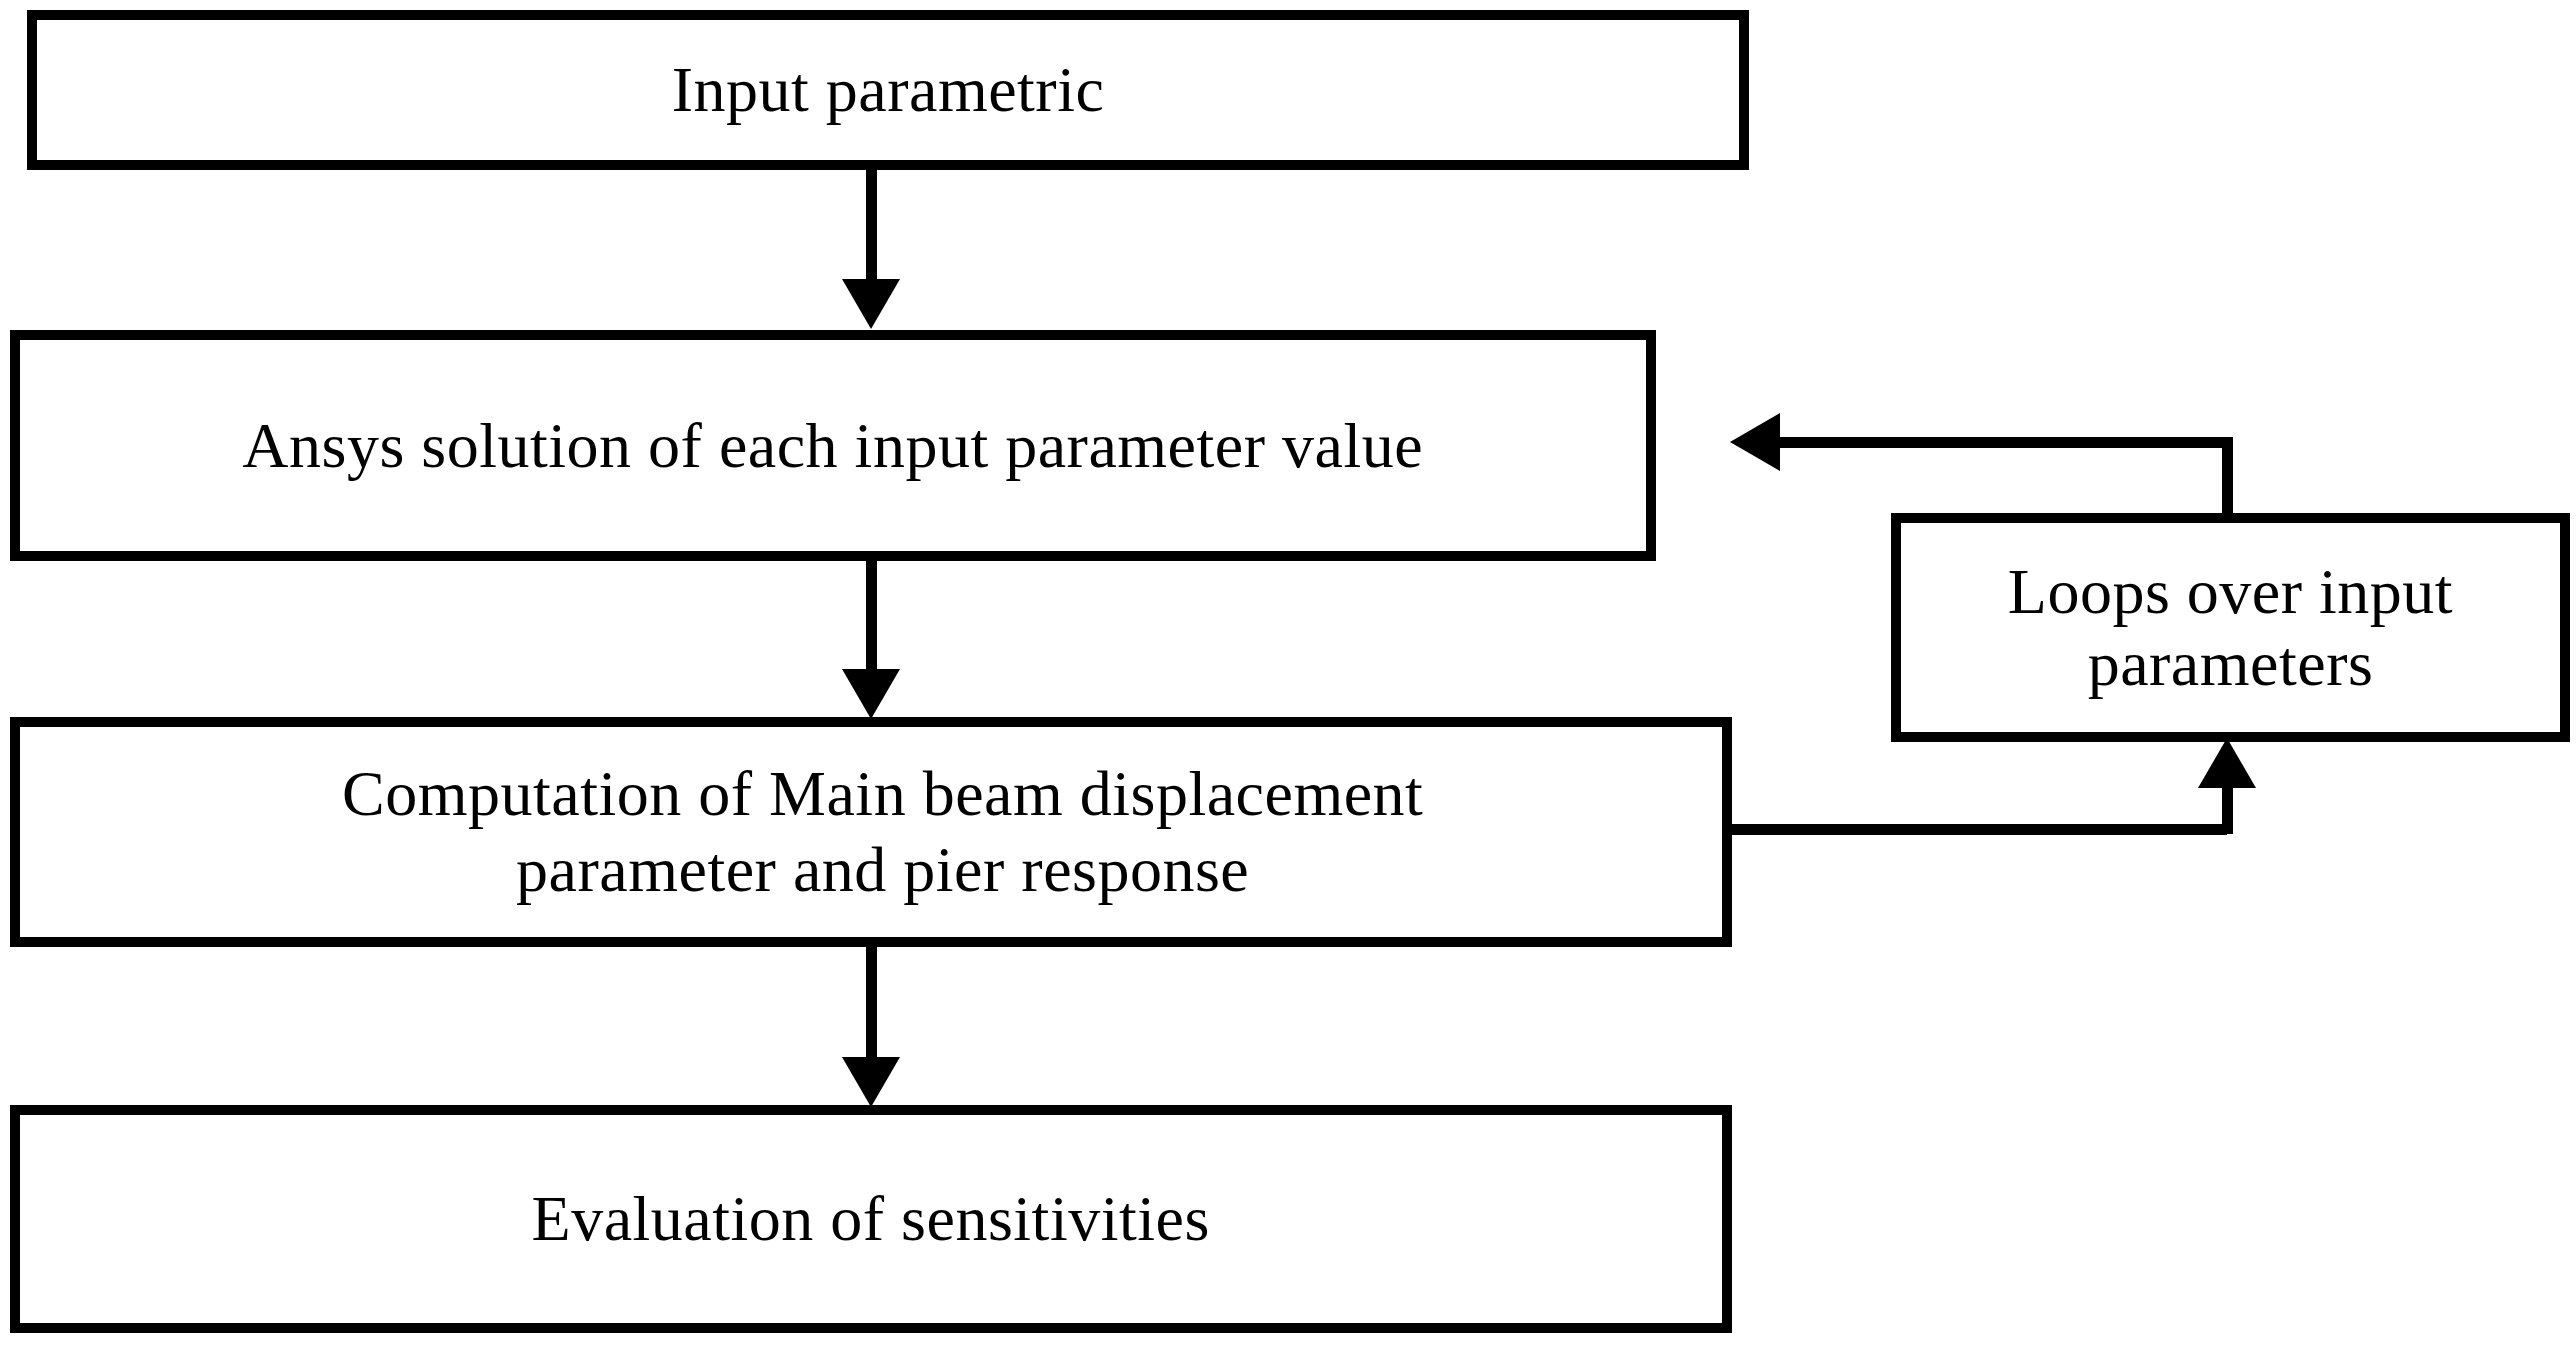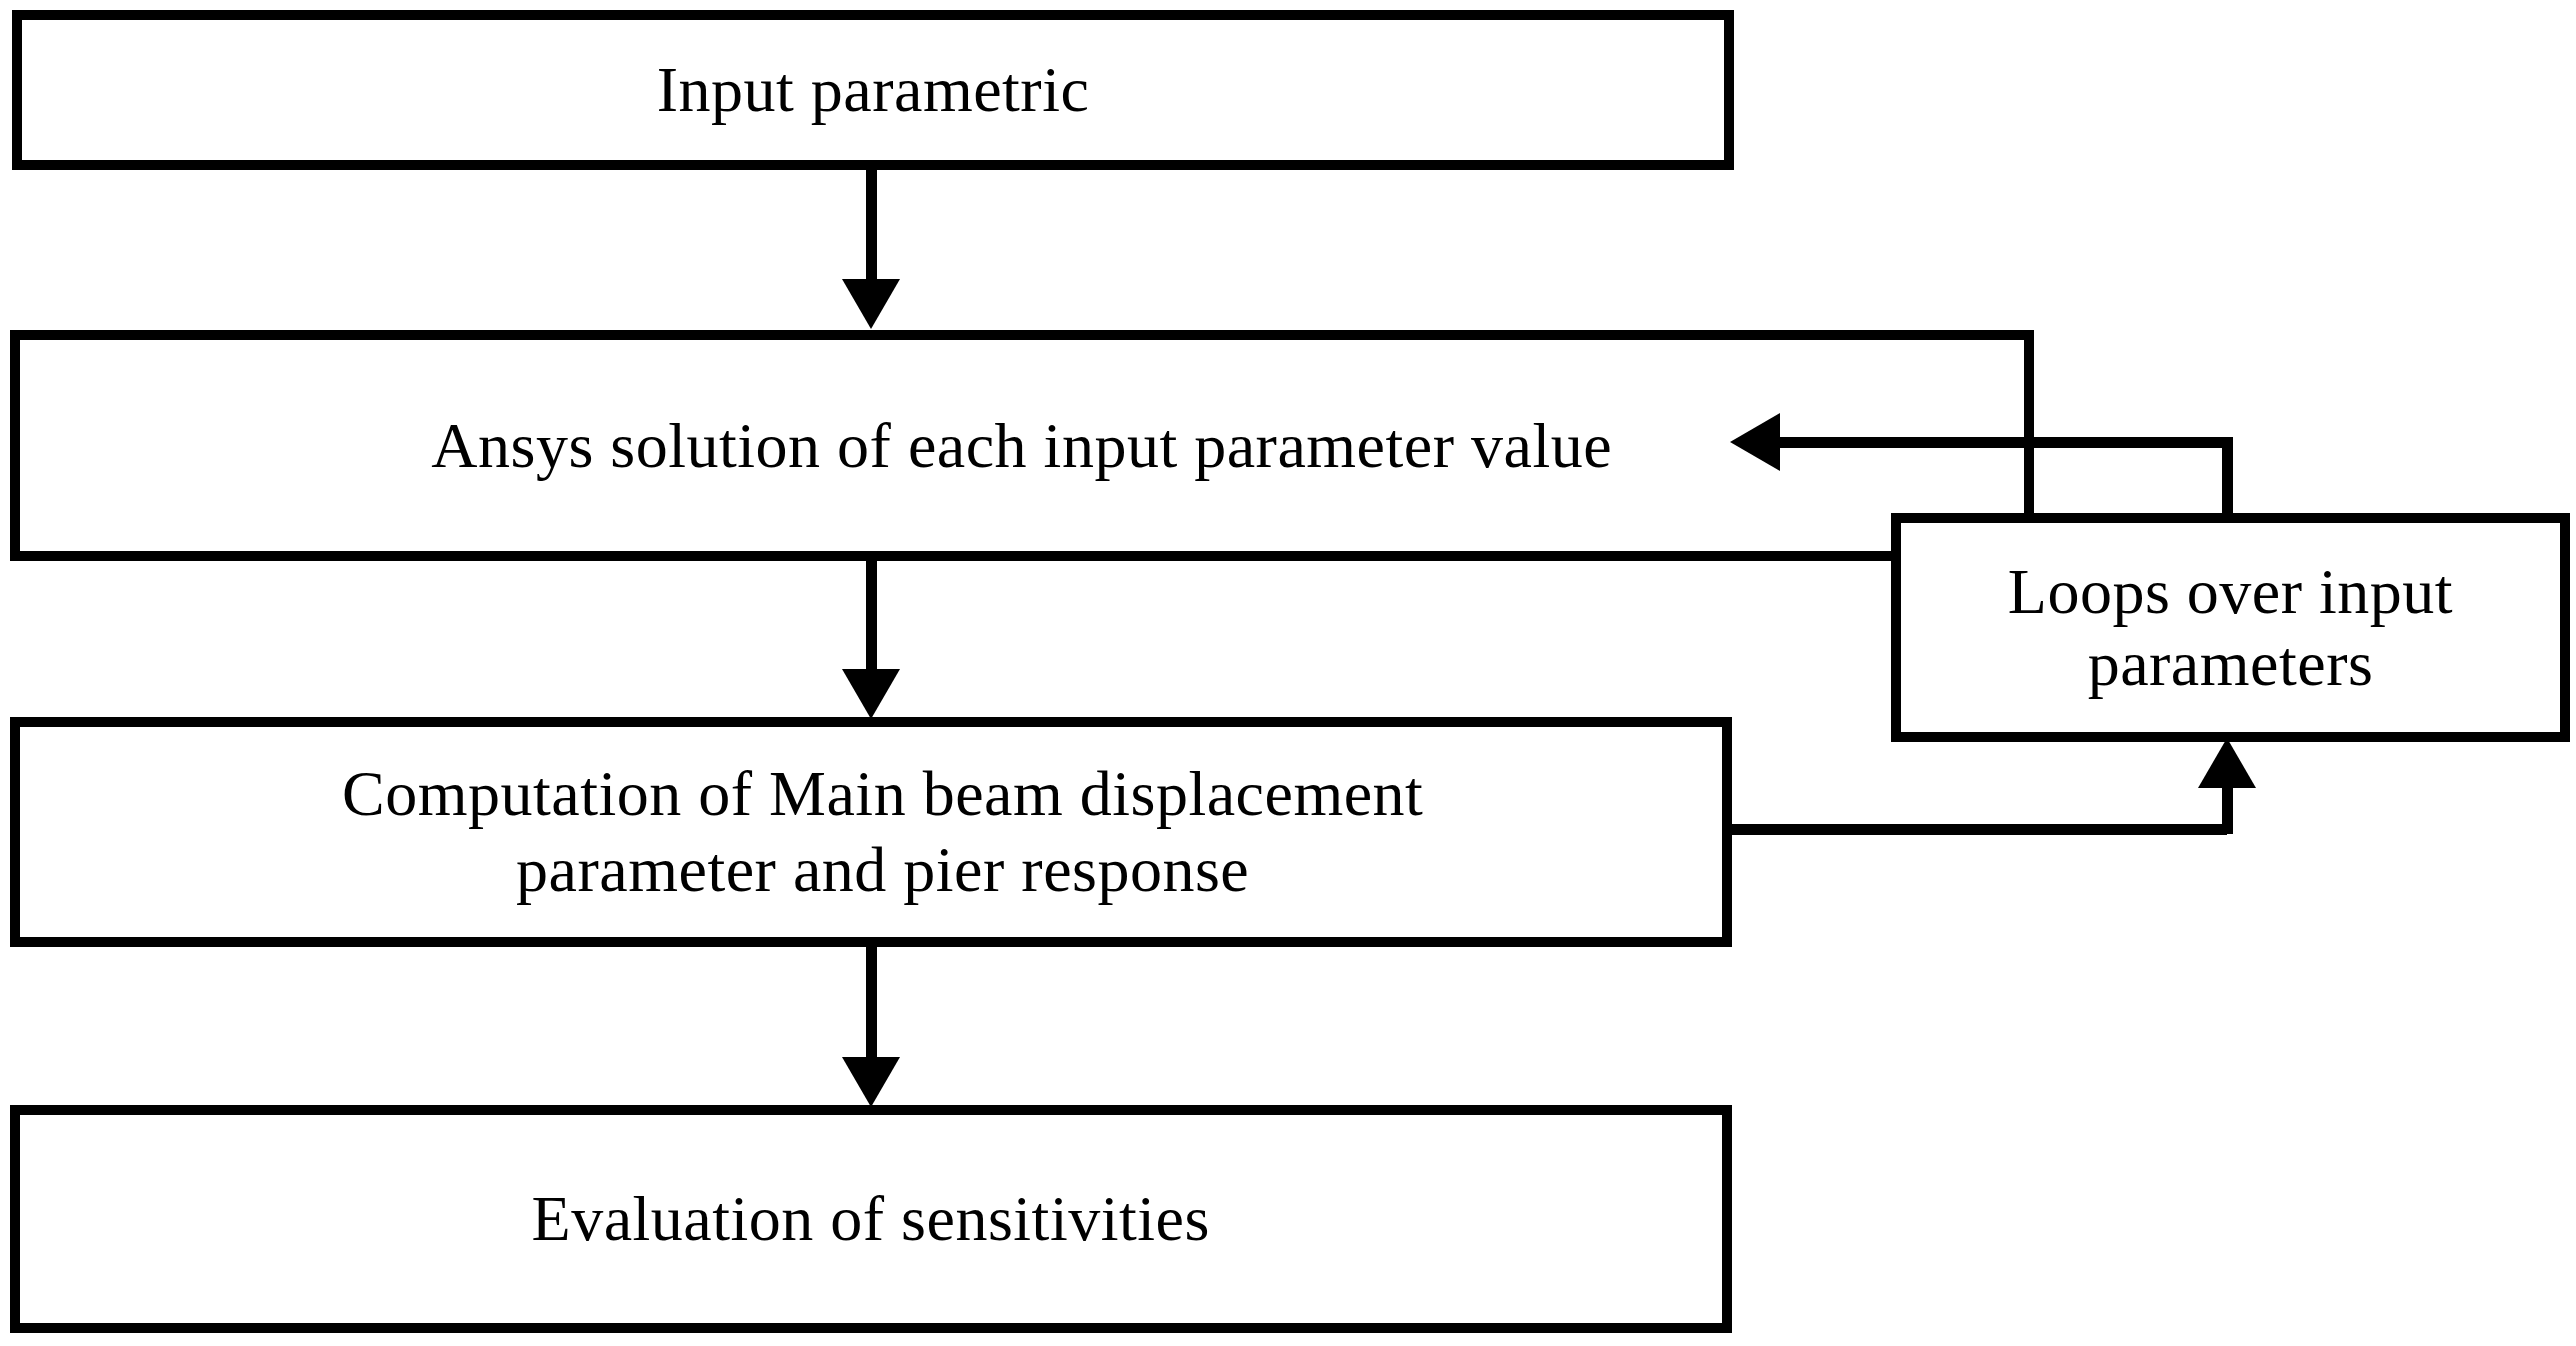--- a/index.html
+++ b/index.html
@@ -34,7 +34,7 @@
     padding: 0 13.6px;
   }
   
-  #box-input      { left: 12px;  top: 9.7px;   width: 1722px; height: 160px; }
+  #box-input      { left: 27px;  top: 9.7px;   width: 1722px; height: 160px; }
   #box-ansys      { left: 9.7px;  top: 330px;  width: 2024px; height: 231px; }
   #box-compute    { left: 9.7px;  top: 717px;  width: 1722px; height: 230px; padding-left: 24px; }
   #box-evaluation { left: 9.7px;  top: 1105px; width: 1722px; height: 228px; }

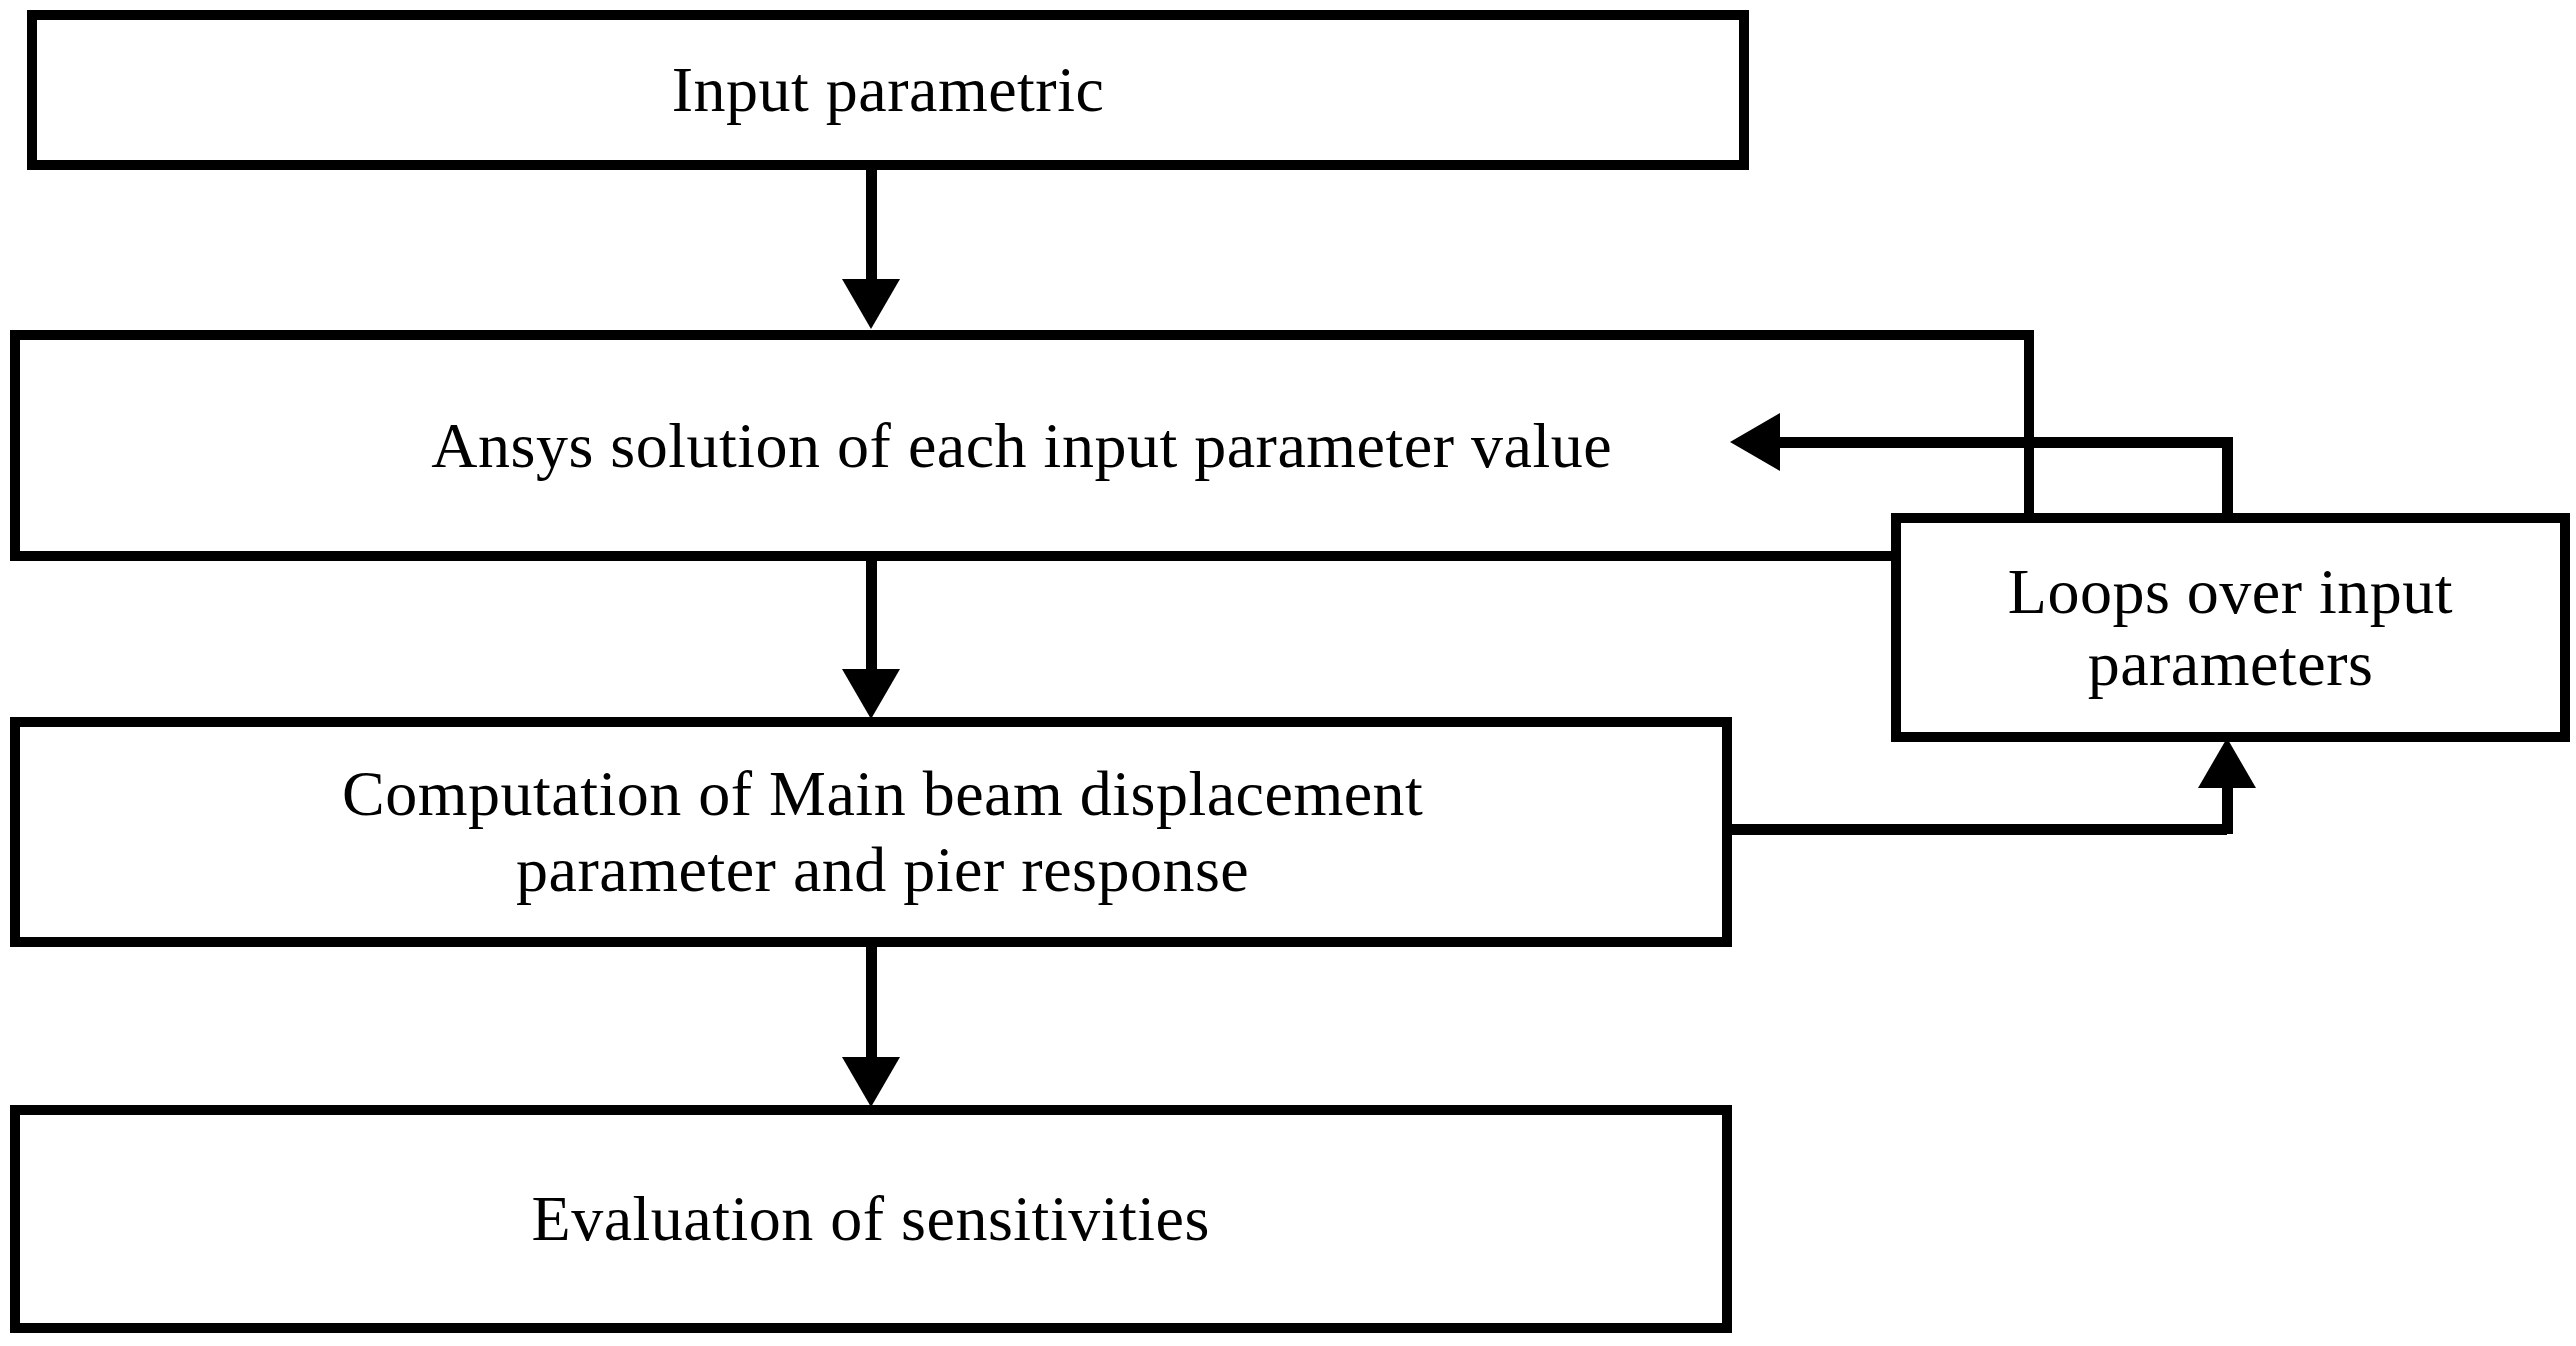--- a/index.html
+++ b/index.html
@@ -35,7 +35,7 @@
   }
   
   #box-input      { left: 27px;  top: 9.7px;   width: 1722px; height: 160px; }
-  #box-ansys      { left: 9.7px;  top: 330px;  width: 2024px; height: 231px; }
+  #box-ansys      { left: 9.7px;  top: 330px;  width: 1646px; height: 231px; }
   #box-compute    { left: 9.7px;  top: 717px;  width: 1722px; height: 230px; padding-left: 24px; }
   #box-evaluation { left: 9.7px;  top: 1105px; width: 1722px; height: 228px; }
   

